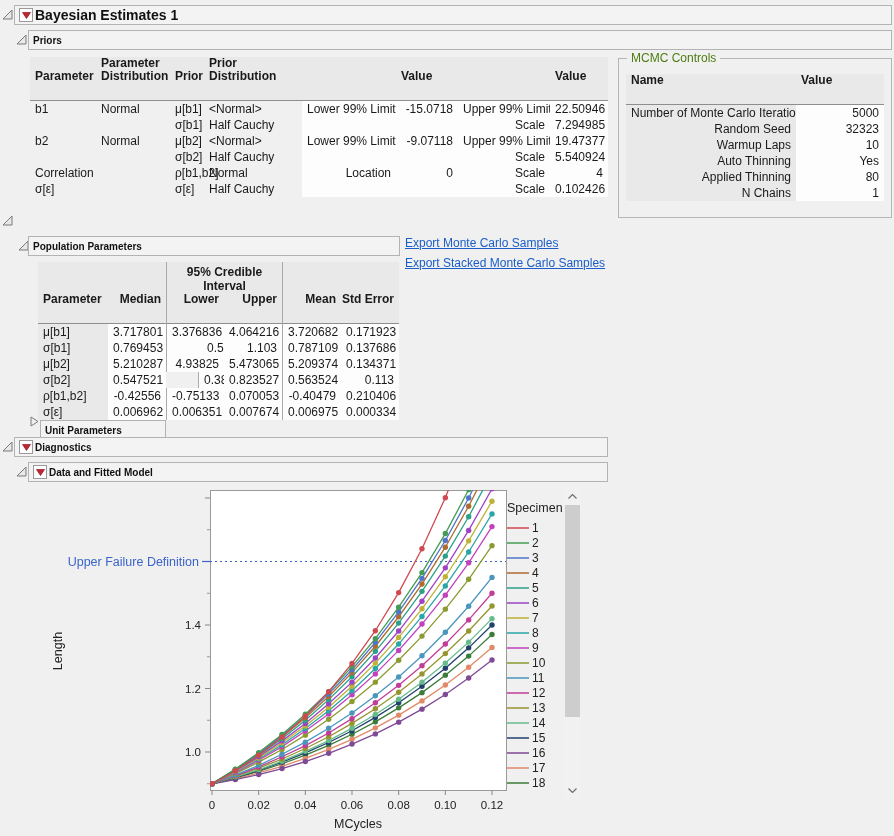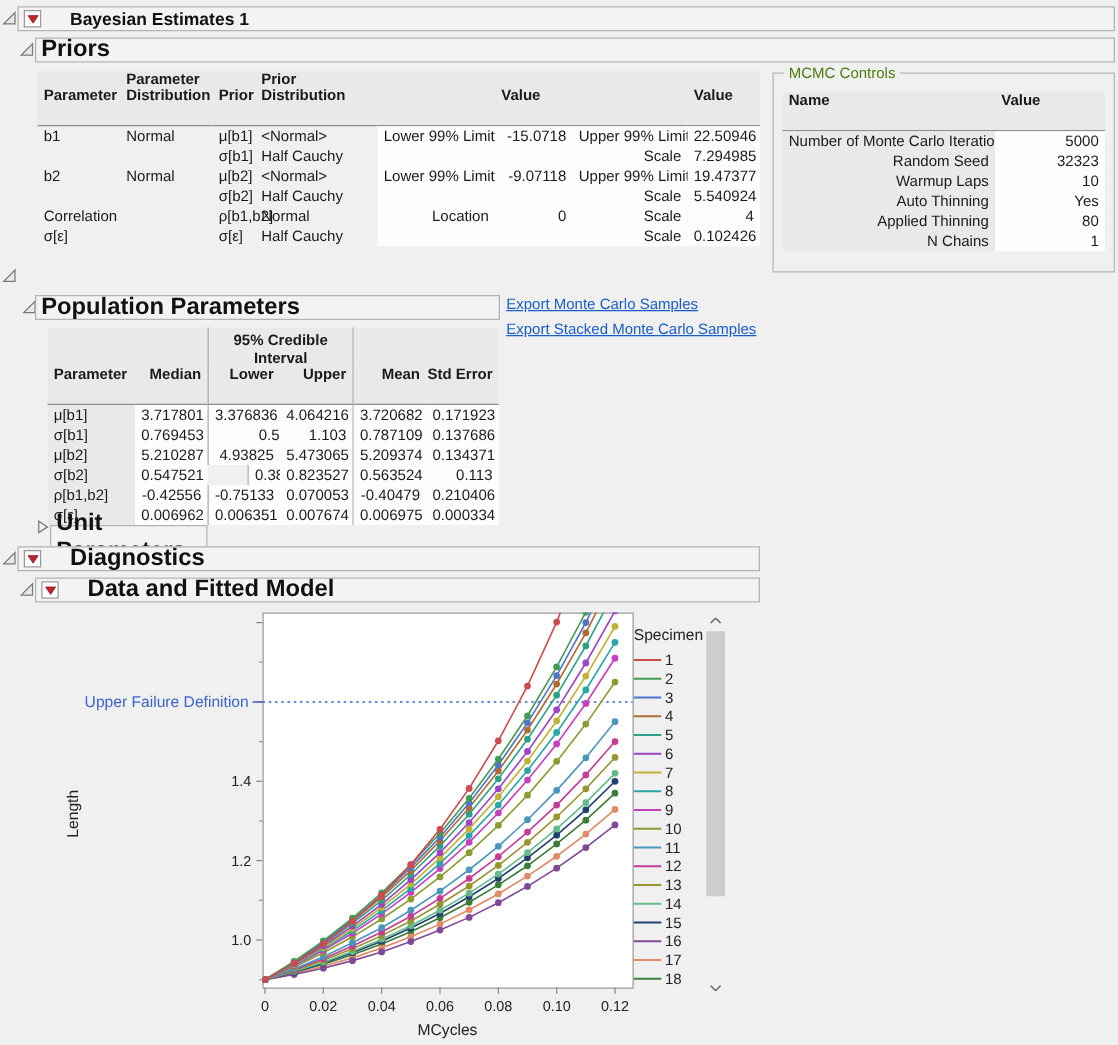--- a/index.html
+++ b/index.html
@@ -8,7 +8,7 @@
 
   
   .bar{position:absolute;height:20px;background:#f3f3f3;border:1px solid #b3b3b3;
-       display:flex;align-items:center;gap:23px;padding:0 4px;box-sizing:border-box;}
+       display:flex;align-items:center;gap:2px;padding:0 4px;box-sizing:border-box;}
   .bar .ttl{font-weight:bold;color:#111;}
   .ttl-lg{font-size:14px;}
   .ttl-md{font-size:19px;}

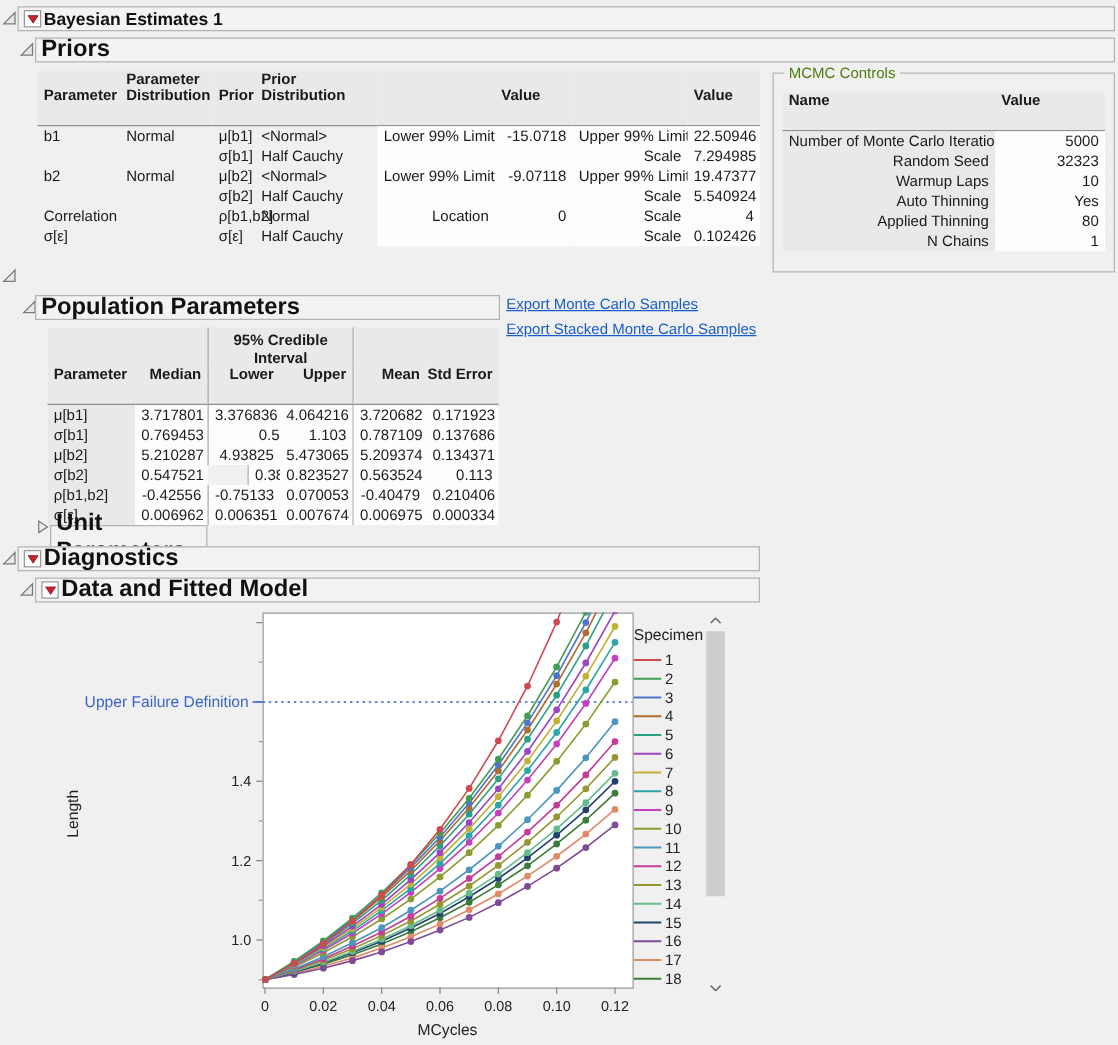--- a/index.html
+++ b/index.html
@@ -11,7 +11,7 @@
        display:flex;align-items:center;gap:2px;padding:0 4px;box-sizing:border-box;}
   .bar .ttl{font-weight:bold;color:#111;}
   .ttl-lg{font-size:14px;}
-  .ttl-md{font-size:19px;}
+  .ttl-md{font-size:10px;}
   .disc{position:absolute;width:13px;height:13px;}
   .redbtn{width:14px;height:14px;background:#fff;border:1px solid #999;display:flex;
           align-items:center;justify-content:center;box-sizing:border-box;}

